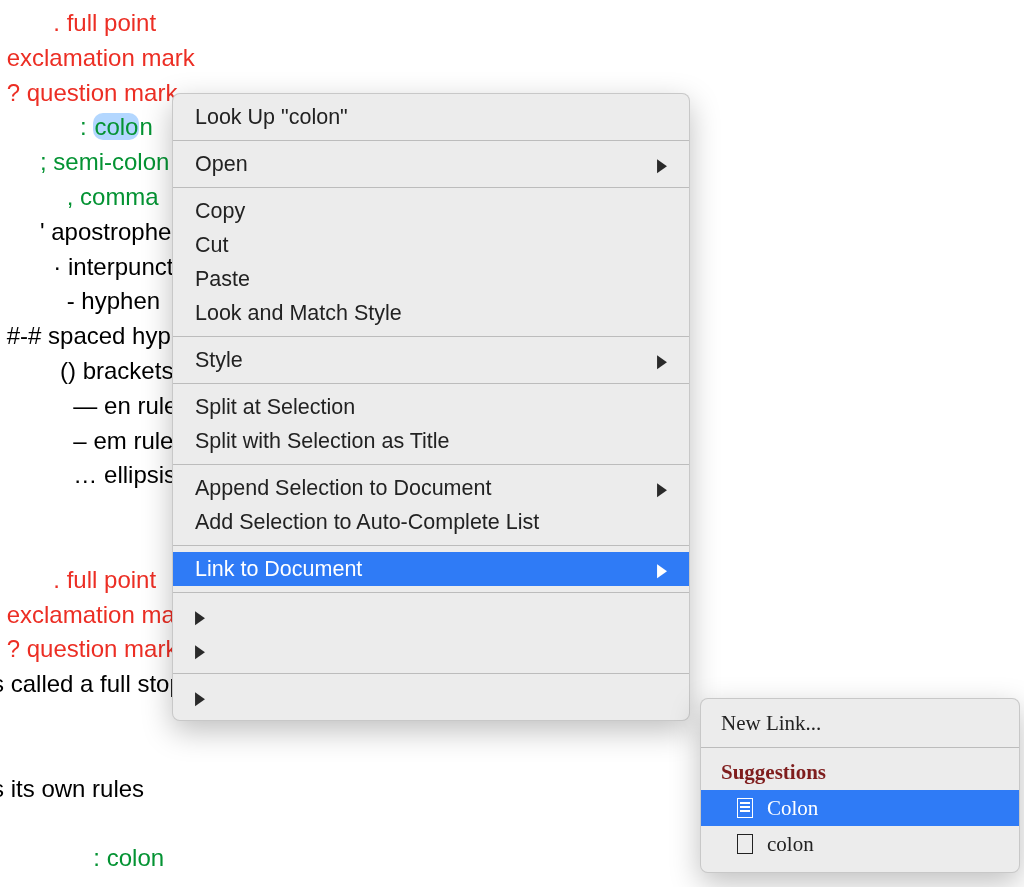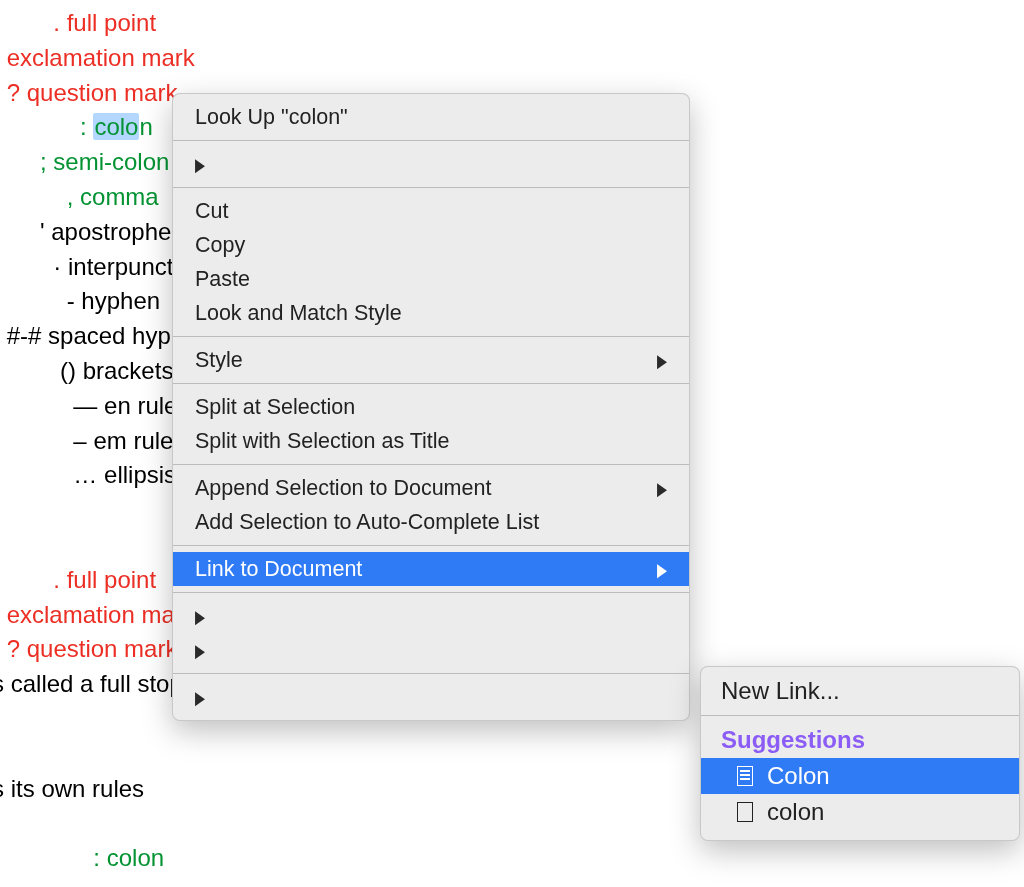--- a/index.html
+++ b/index.html
@@ -29,7 +29,7 @@
   .black { color: #000; }
   .sel {
     background: #b3d7ff;
-    border-radius: 2px;
+    border-radius: 10px;
     padding: 0 1px;
   }
 

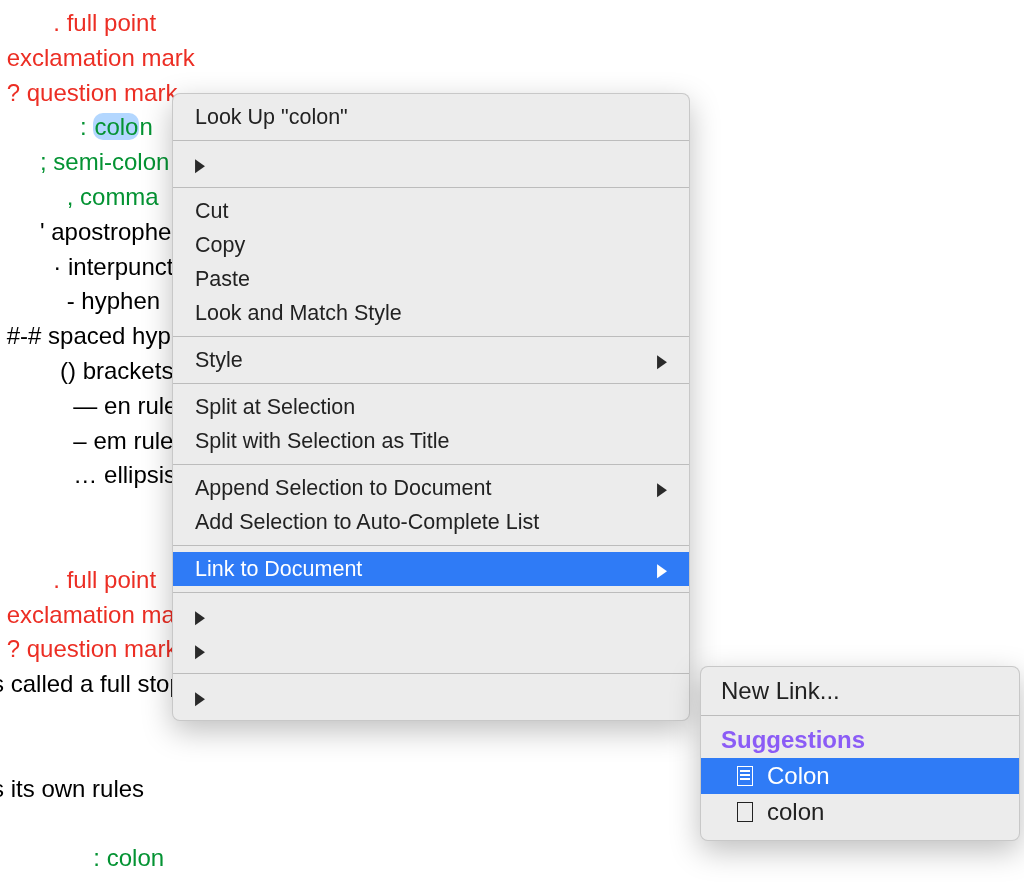--- a/index.html
+++ b/index.html
@@ -160,6 +160,7 @@
   </div>
   <div class="sep"></div>
   <div class="item">
+    <span class="label">Open</span>
     <span class="arrow">▶</span>
   </div>
   <div class="sep"></div>

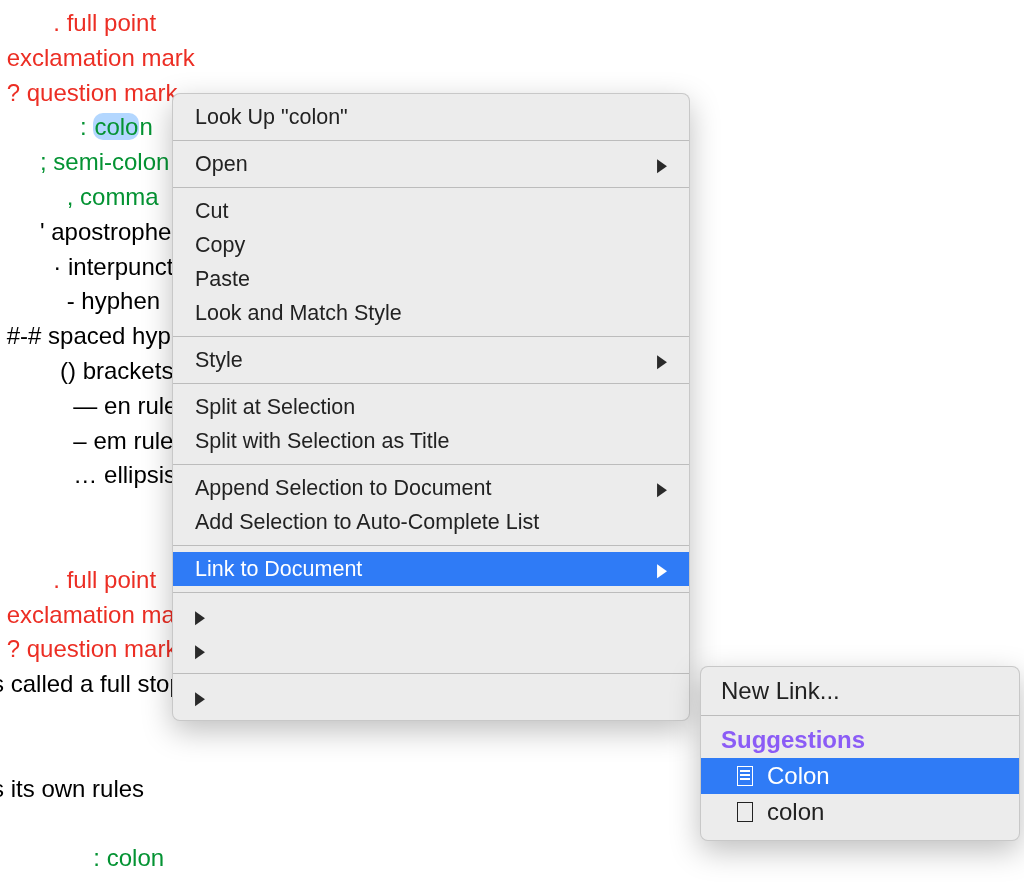--- a/index.html
+++ b/index.html
@@ -165,10 +165,10 @@
   </div>
   <div class="sep"></div>
   <div class="item">
+    <span class="label">Copy</span>
+  </div>
+  <div class="item">
     <span class="label">Cut</span>
-  </div>
-  <div class="item">
-    <span class="label">Copy</span>
   </div>
   <div class="item">
     <span class="label">Paste</span>

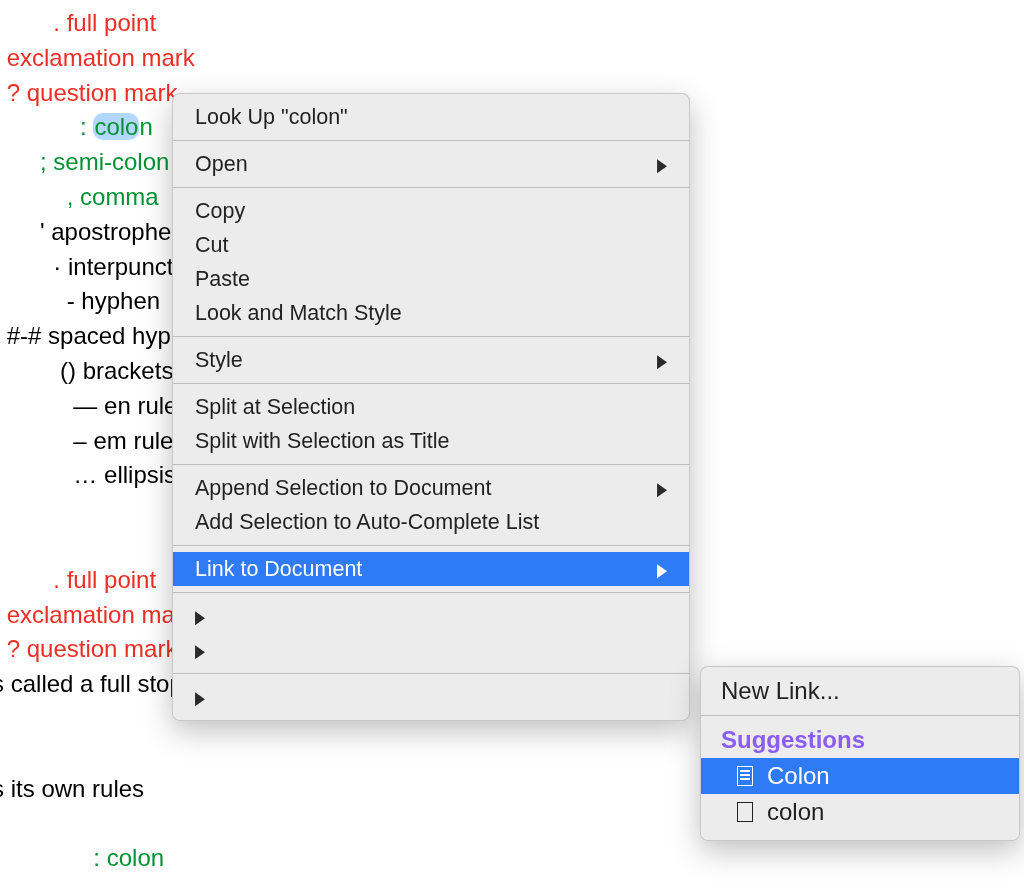--- a/index.html
+++ b/index.html
@@ -75,7 +75,7 @@
   
   .submenu {
     position: absolute;
-    top: 666px;
+    top: 698px;
     left: 700px;
     width: 320px;
     background: #ececec;
@@ -83,8 +83,9 @@
     border-radius: 8px;
     box-shadow: 0 10px 30px rgba(0,0,0,0.25);
     padding: 6px 0 10px 0;
-    font-size: 24px;
+    font-size: 21px;
     color: #222;
+    font-family: Liberation Serif, serif;
   }
   .submenu .sitem {
     padding: 4px 20px 4px 20px;

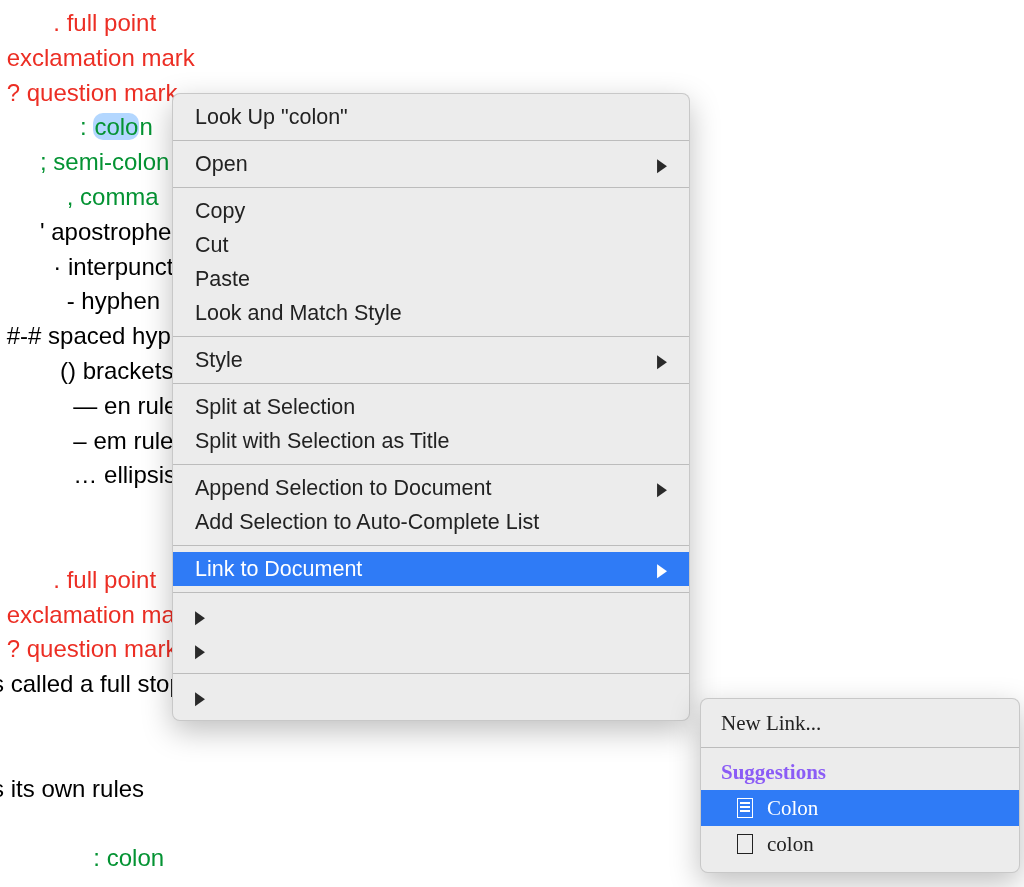--- a/index.html
+++ b/index.html
@@ -95,7 +95,7 @@
   }
   .submenu .sheader {
     padding: 4px 20px 4px 20px;
-    color: #8b5cf6;
+    color: #7f1d1d;
     font-weight: 600;
     height: 36px;
     display: flex; align-items: center;

